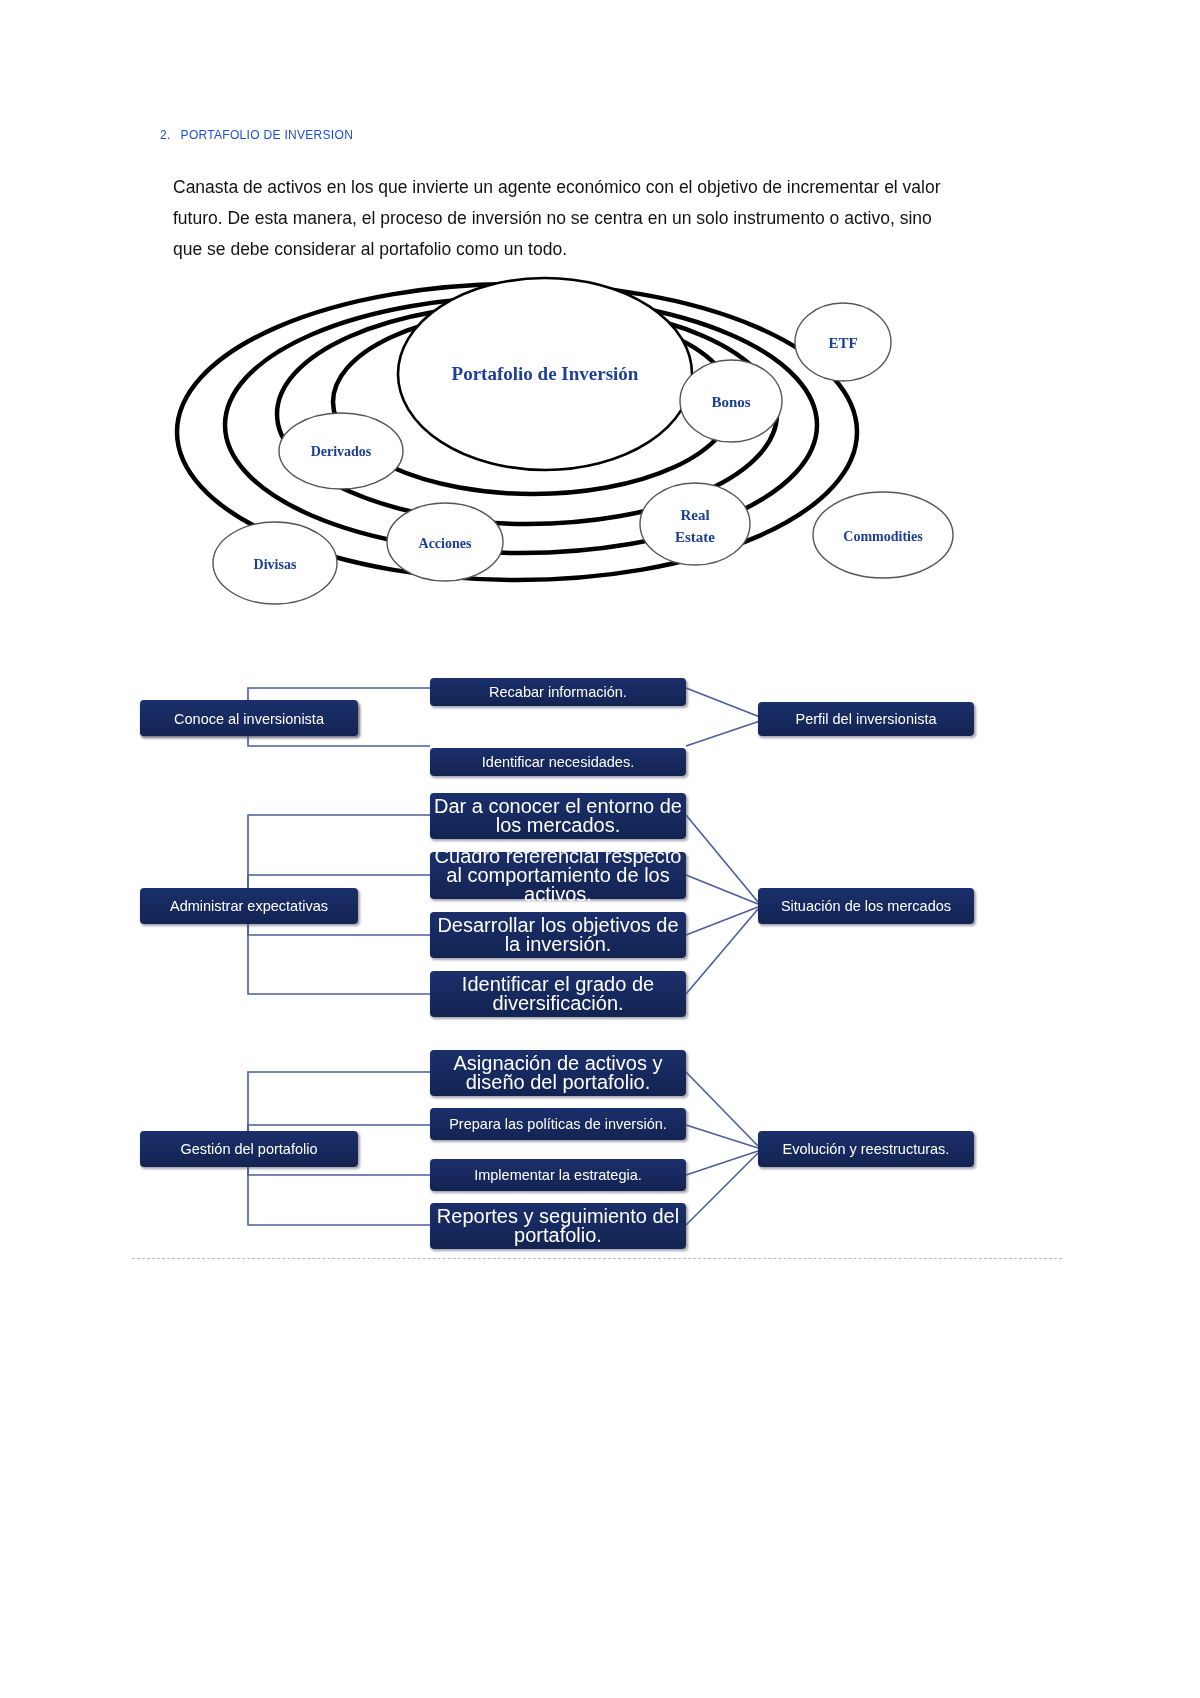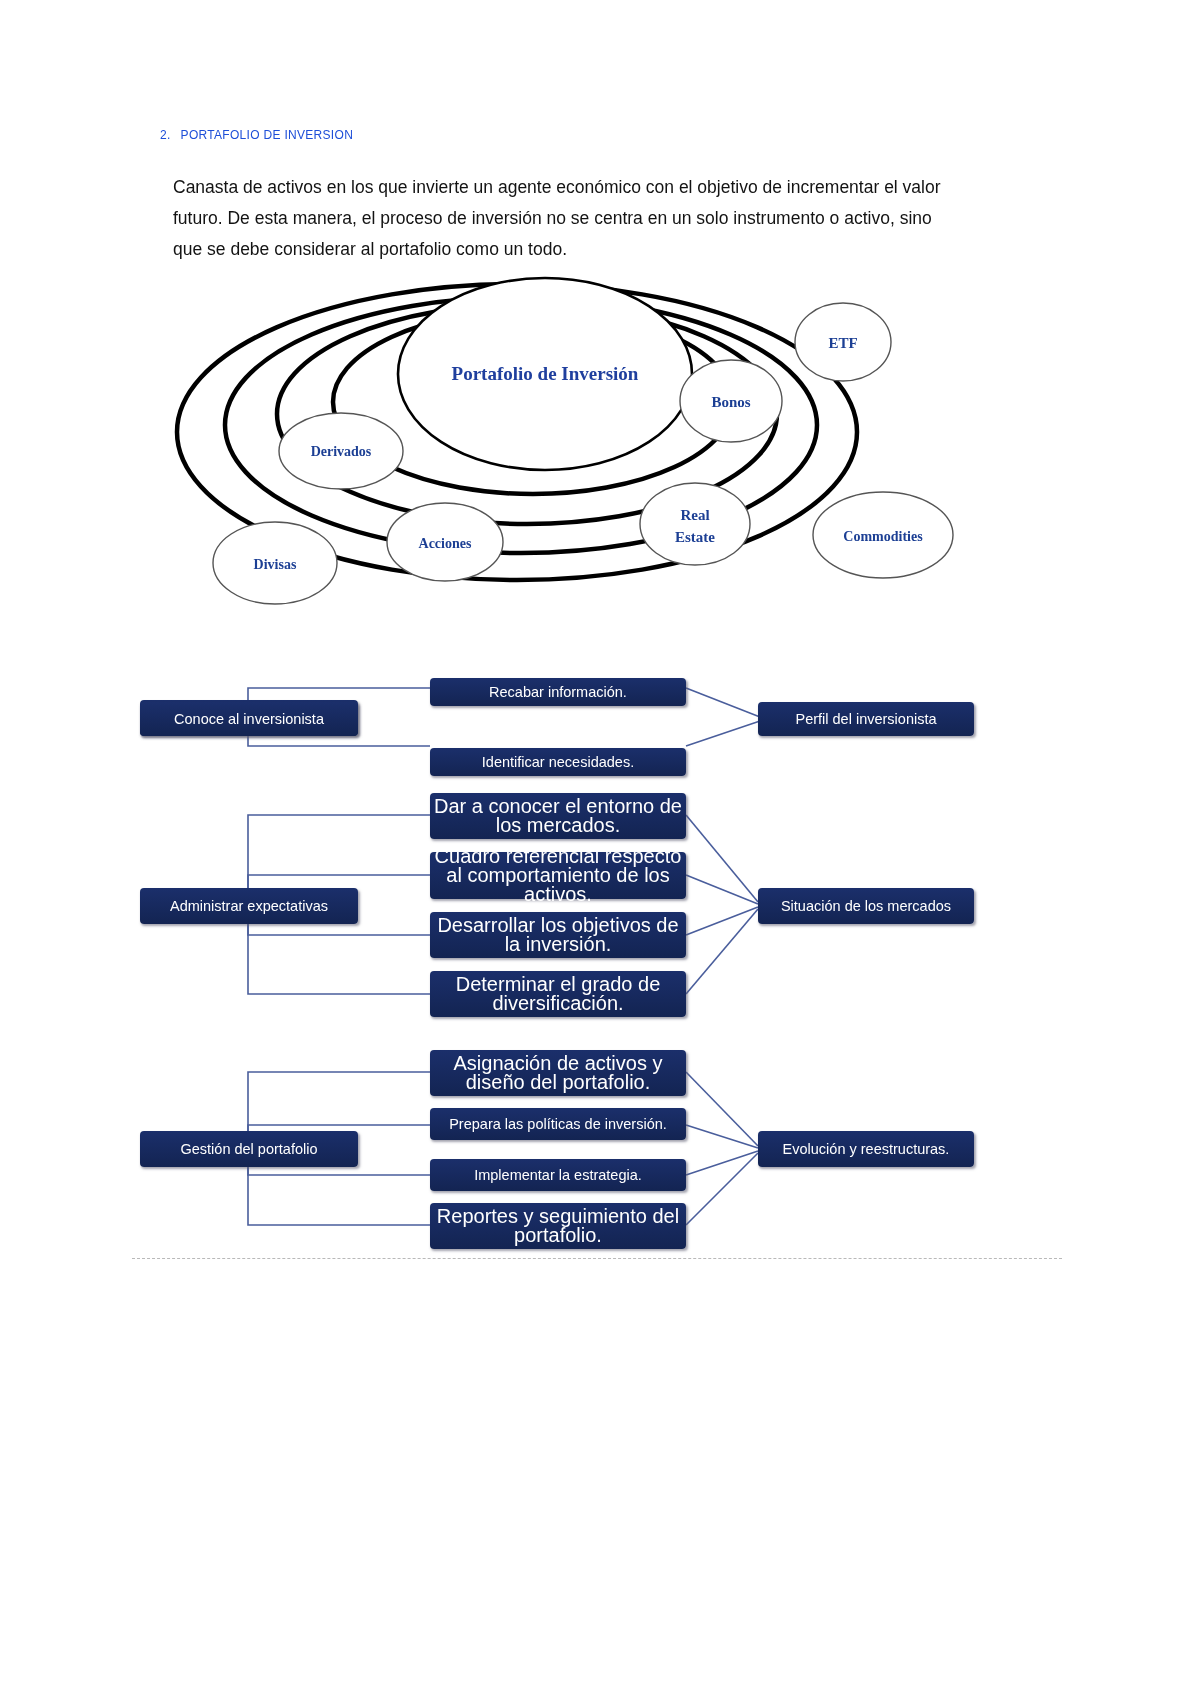--- a/index.html
+++ b/index.html
@@ -193,7 +193,7 @@
   <div class="fbox two-line" style="position:absolute; left:430px; top:793px; width:256px; height:46px;">Dar a conocer el entorno de los mercados.</div>
   <div class="fbox two-line" style="position:absolute; left:430px; top:852px; width:256px; height:47px;">Cuadro referencial respecto al comportamiento de los activos.</div>
   <div class="fbox two-line" style="position:absolute; left:430px; top:912px; width:256px; height:46px;">Desarrollar los objetivos de la inversión.</div>
-  <div class="fbox two-line" style="position:absolute; left:430px; top:971px; width:256px; height:46px;">Determinar el grado de diversificación.</div>
+  <div class="fbox two-line" style="position:absolute; left:430px; top:971px; width:256px; height:46px;">Identificar el grado de diversificación.</div>
 
   <div class="fbox" style="position:absolute; left:758px; top:888px; width:216px; height:36px;">Situación de los mercados</div>
 

